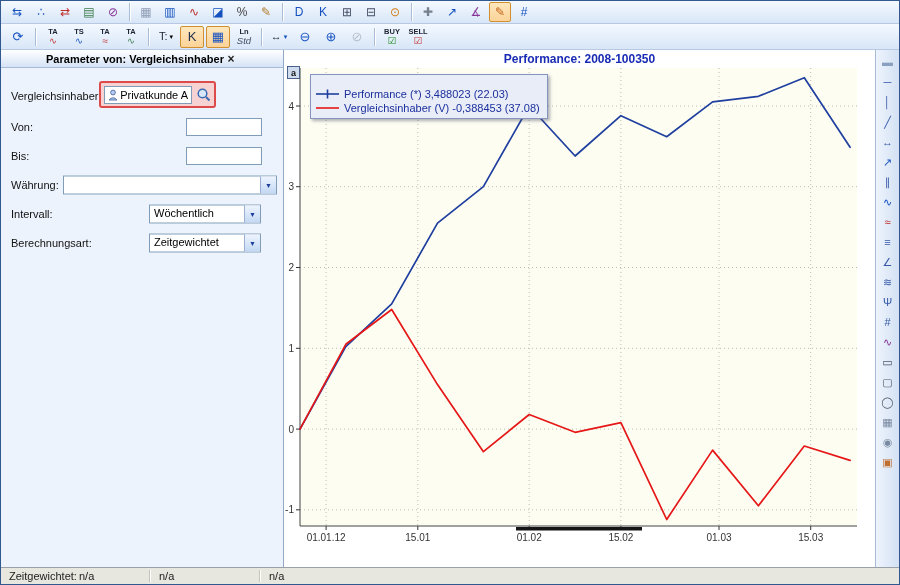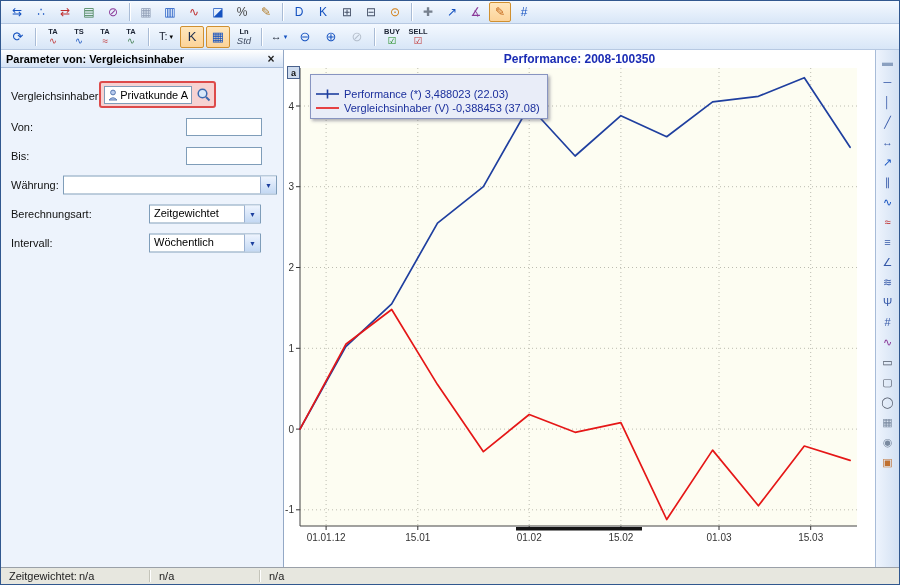--- a/index.html
+++ b/index.html
@@ -23,7 +23,7 @@
   .main{flex:1 1 auto;display:flex;overflow:hidden}
   
   .left-panel{width:283px;flex:0 0 283px;background:#edf3fc;border-right:1px solid #93a8c6;display:flex;flex-direction:column}
-  .panel-header{height:18px;flex:0 0 18px;background:linear-gradient(180deg,#ffffff,#d5e3f6);border-bottom:1px solid #a8bcd8;font-weight:bold;display:flex;align-items:center;justify-content:space-between;padding:0 5px;color:#000}
+  .panel-header{height:18px;flex:0 0 18px;background:linear-gradient(180deg,#ffffff,#d5e3f6);border-bottom:1px solid #a8bcd8;font-weight:bold;display:flex;align-items:center;justify-content:center;padding:0 5px;color:#000}
   .panel-close{font-size:12px;font-weight:bold;color:#222;width:14px;text-align:center;cursor:default}
   .panel-body{flex:1;padding-top:12px;position:relative}
   .form-row{position:relative;height:29px}

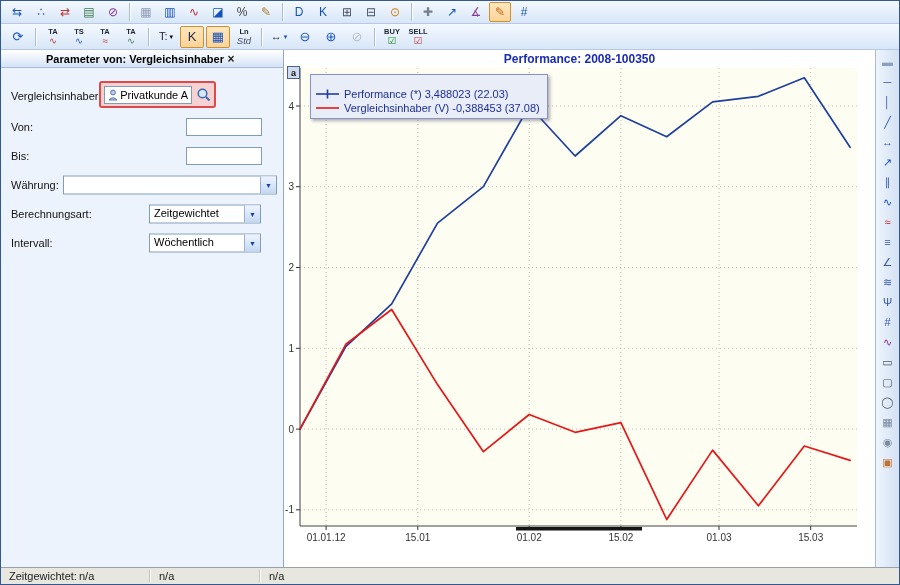--- a/index.html
+++ b/index.html
@@ -183,17 +183,17 @@
         </div>
 
         <div class="form-row">
+          <span class="flabel">Intervall:</span>
+          <div class="combo" style="left:148px;width:112px">
+            <span class="combo-val">Wöchentlich</span>
+            <span class="combo-arrow">▼</span>
+          </div>
+        </div>
+
+        <div class="form-row">
           <span class="flabel">Berechnungsart:</span>
           <div class="combo" style="left:148px;width:112px">
             <span class="combo-val">Zeitgewichtet</span>
-            <span class="combo-arrow">▼</span>
-          </div>
-        </div>
-
-        <div class="form-row">
-          <span class="flabel">Intervall:</span>
-          <div class="combo" style="left:148px;width:112px">
-            <span class="combo-val">Wöchentlich</span>
             <span class="combo-arrow">▼</span>
           </div>
         </div>

